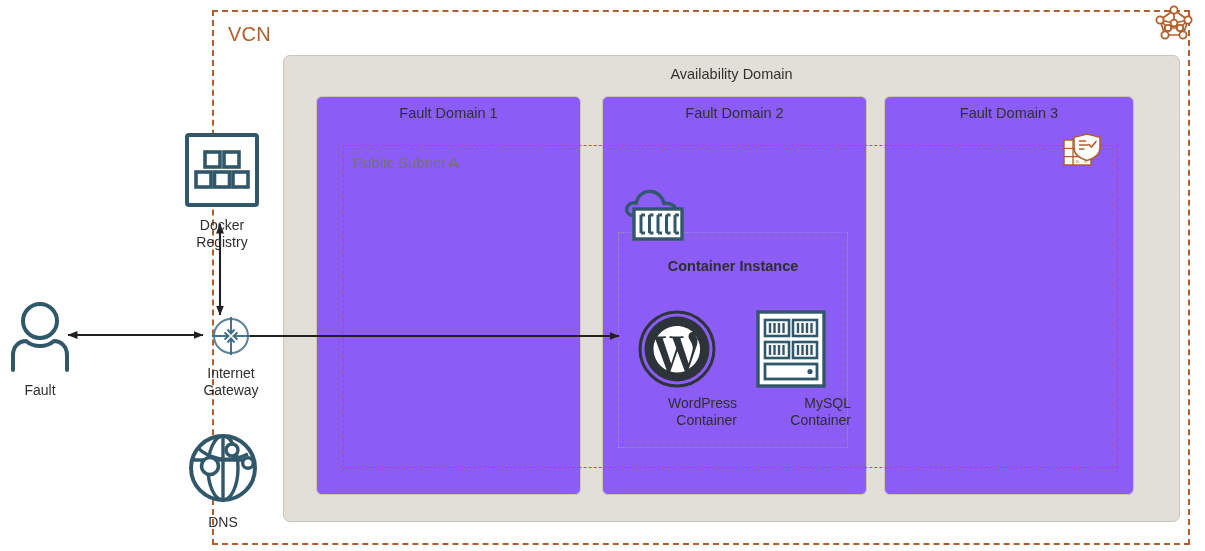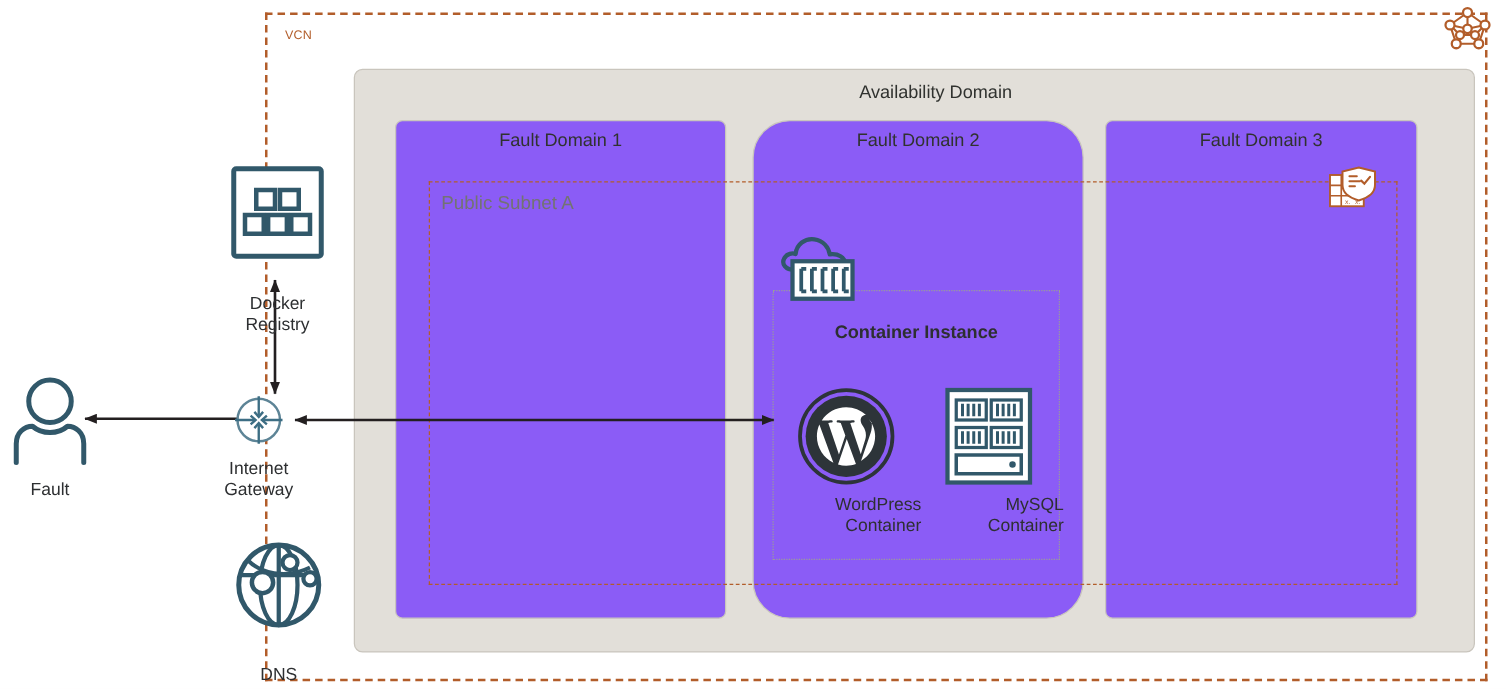--- a/index.html
+++ b/index.html
@@ -34,7 +34,7 @@
     position: absolute;
     left: 228px;
     top: 23px;
-    font-size: 10px;
+    font-size: 20px;
     color: #b25d2a;
     font-weight: 400;
     letter-spacing: .2px;

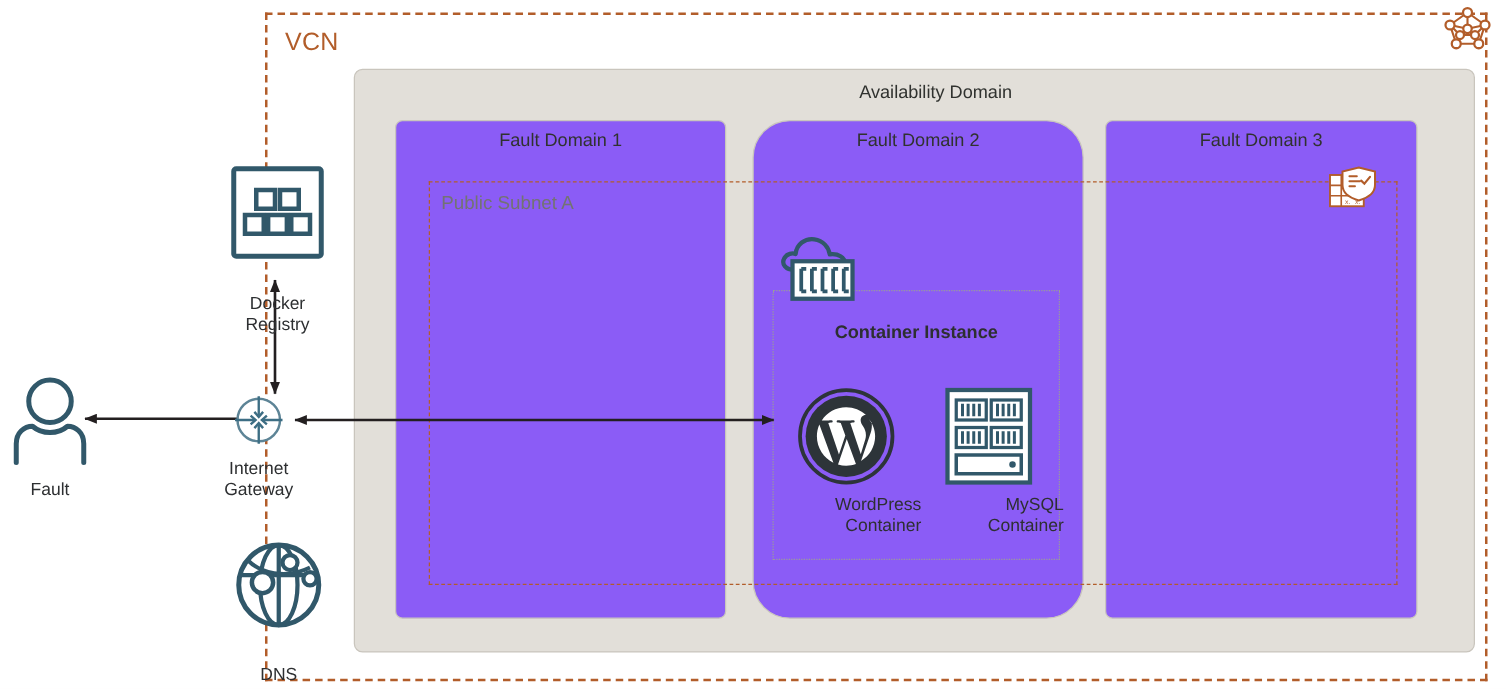--- a/index.html
+++ b/index.html
@@ -67,7 +67,6 @@
     text-align: center;
     font-size: 14.5px;
     color: #30322f;
-    margin-left: 17px;
   }
 
   

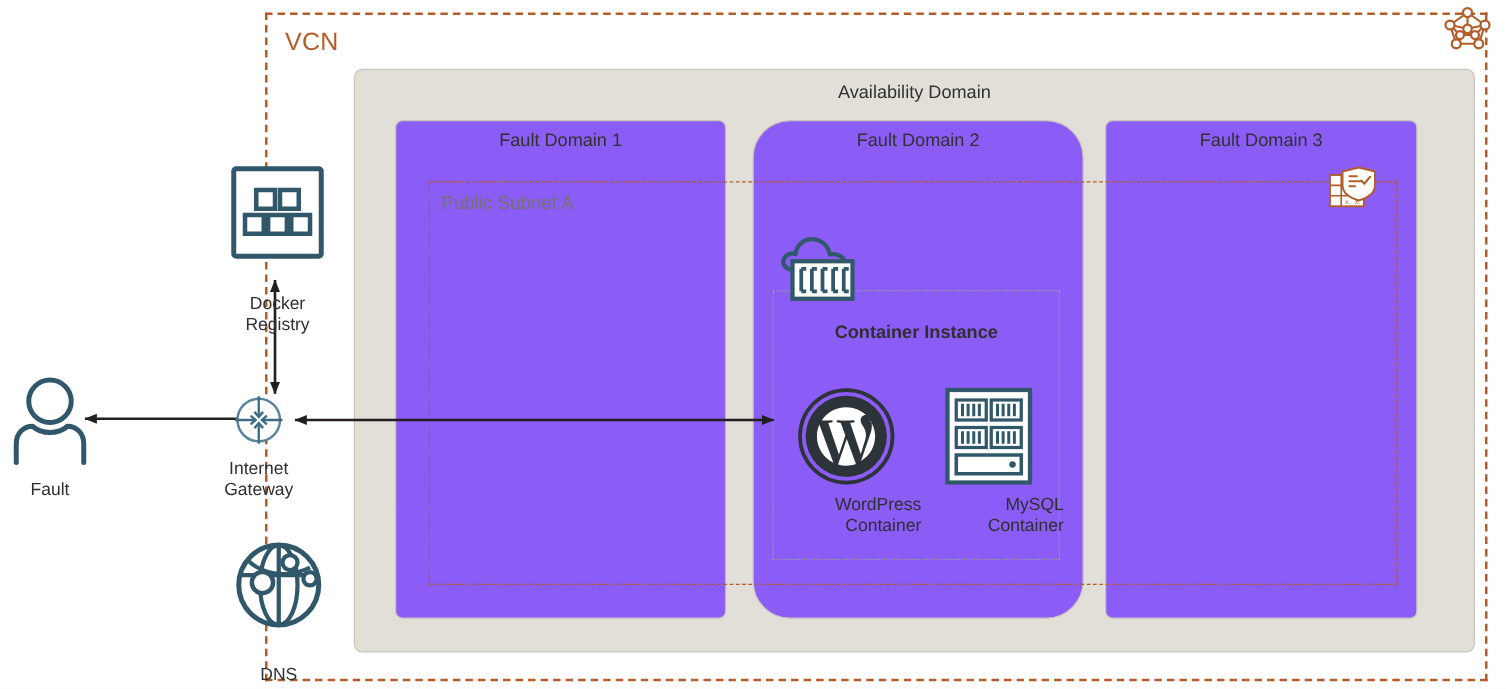--- a/index.html
+++ b/index.html
@@ -81,7 +81,7 @@
     box-sizing: border-box;
   }
   #fault-domain-1 { left: 316px; }
-  #fault-domain-2 { left: 602px; border-radius: 30px; }
+  #fault-domain-2 { left: 602px; }
   #fault-domain-3 { left: 884px; width: 250px; }
   .fd-title {
     position: absolute;

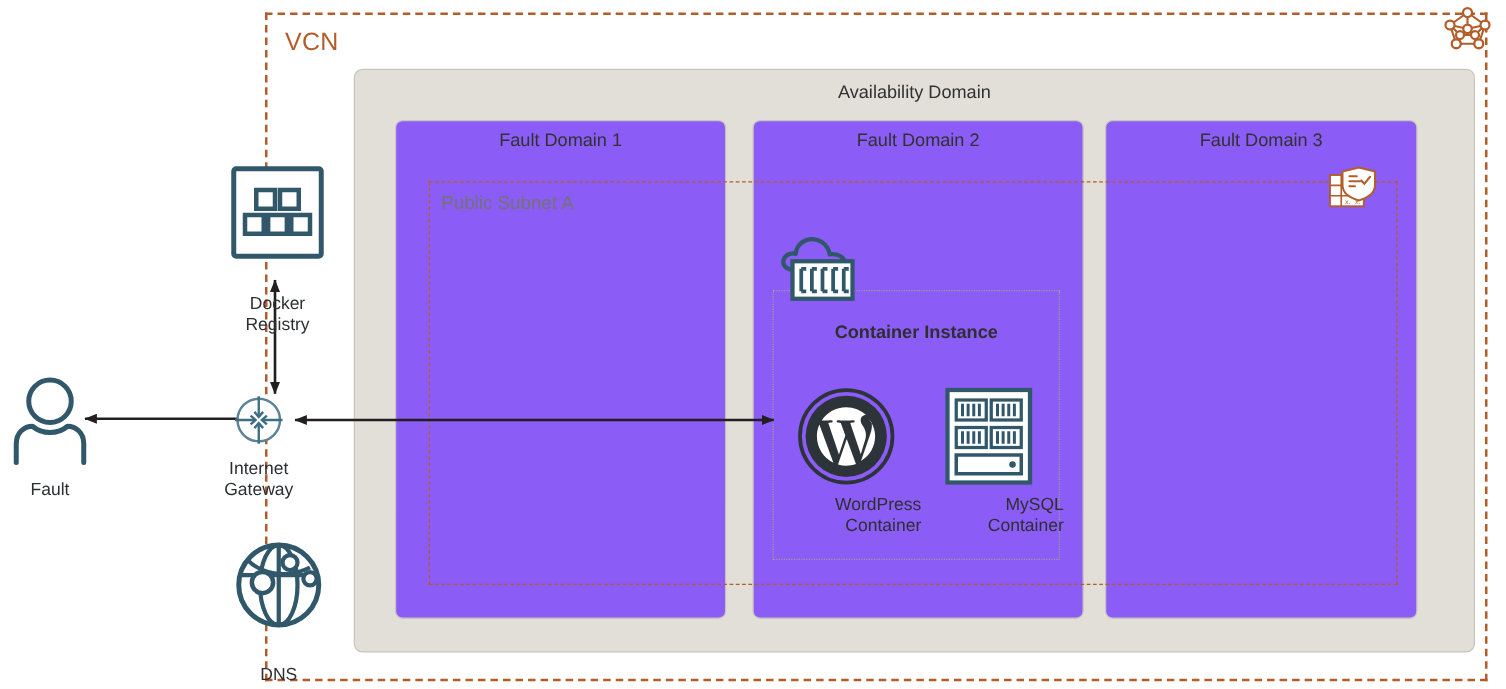--- a/index.html
+++ b/index.html
@@ -181,7 +181,7 @@
     font-size: 14px;
     color: #2d2f31;
     line-height: 1.18;
-    margin-top: 20px;
+    margin-top: 4px;
   }
   #node-users          { left: 0px;   top: 298px; width: 80px; }
   #node-docker         { left: 173px; top: 131px; width: 98px; }

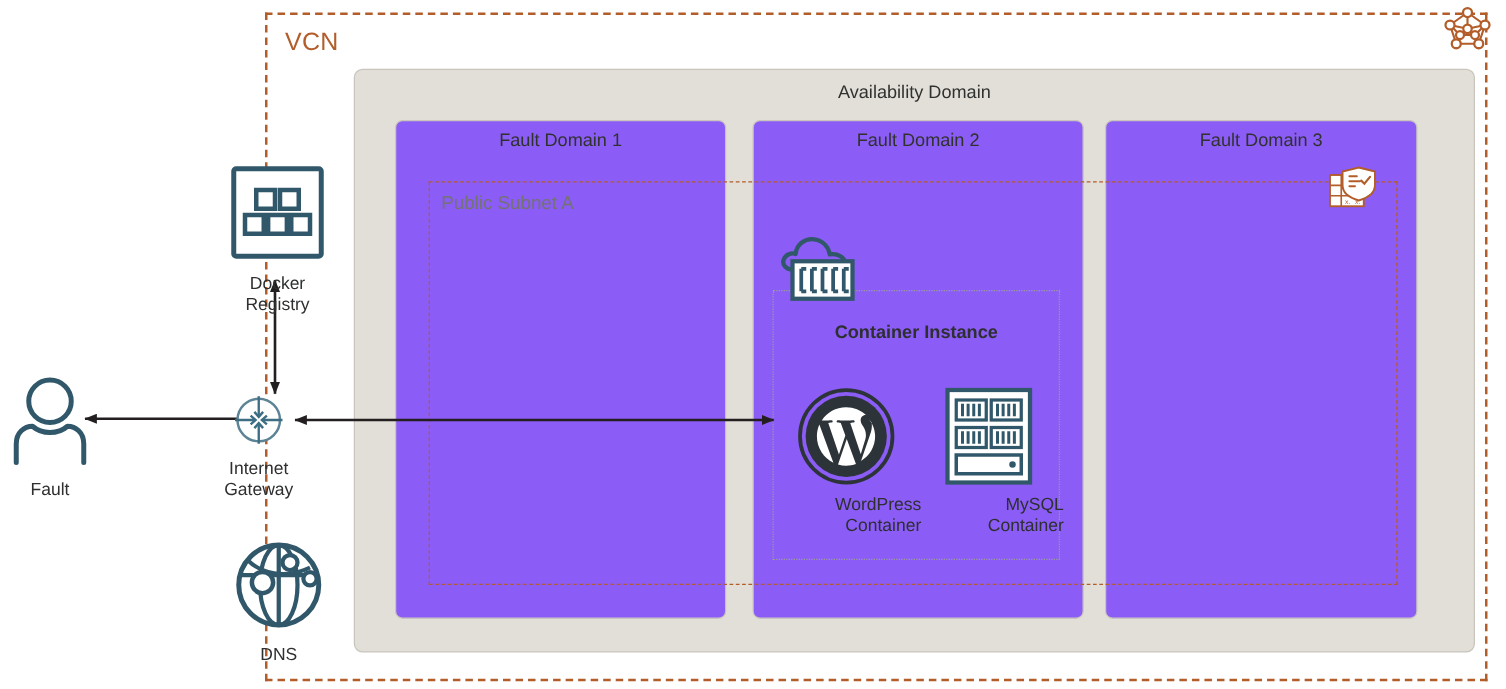--- a/index.html
+++ b/index.html
@@ -185,7 +185,7 @@
   }
   #node-users          { left: 0px;   top: 298px; width: 80px; }
   #node-docker         { left: 173px; top: 131px; width: 98px; }
-  #node-gateway        { left: 168px; top: 313px; width: 78px; }
+  #node-gateway        { left: 192px; top: 313px; width: 78px; }
   #node-dns            { left: 180px; top: 432px; width: 86px; }
 
   #node-users .caption { margin-top: 6px; }

